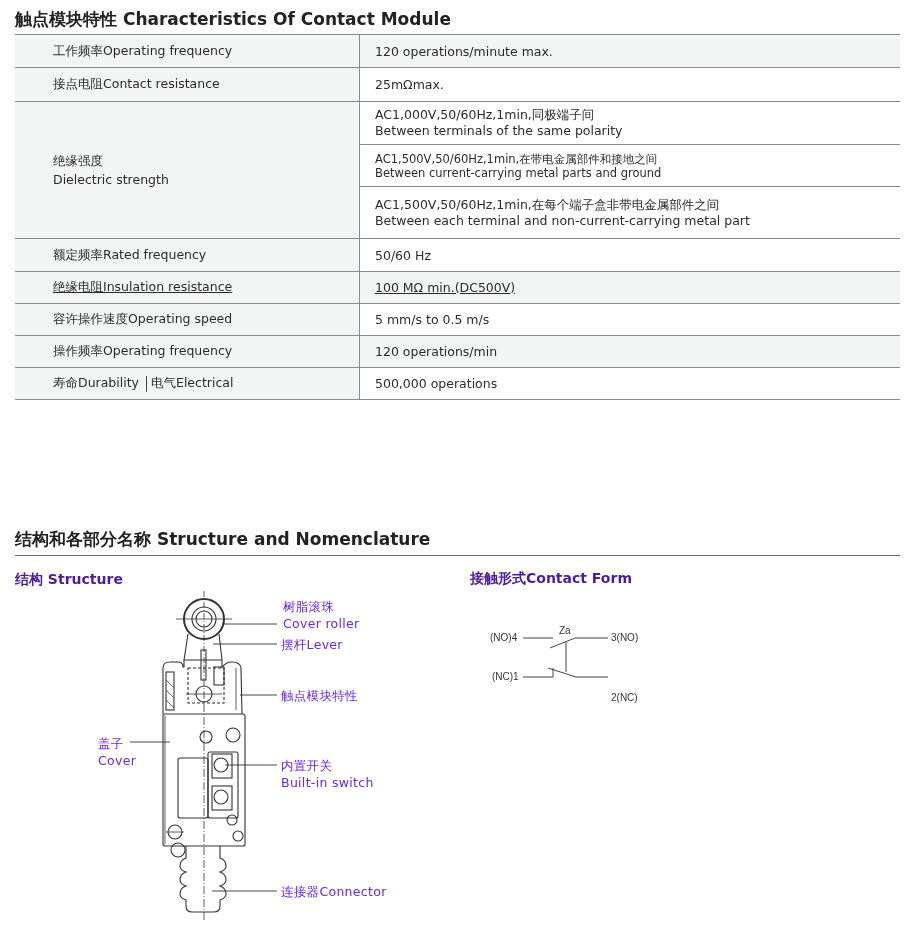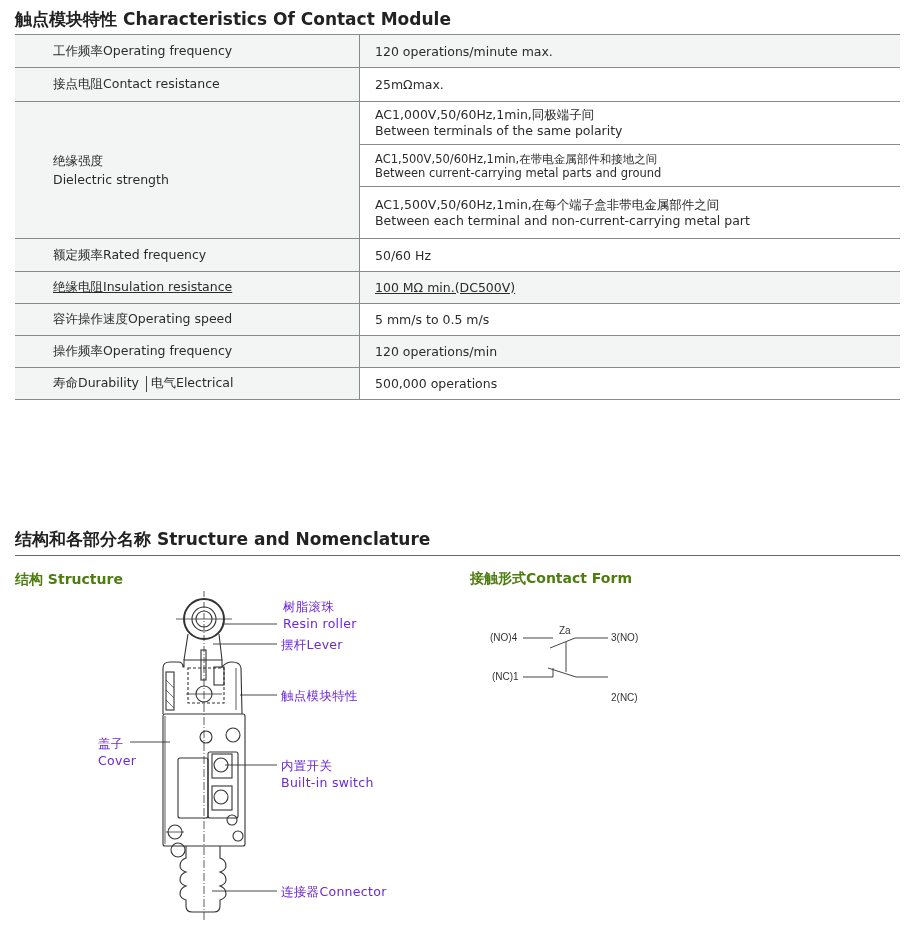--- a/index.html
+++ b/index.html
@@ -15,7 +15,7 @@
   .sub { line-height:16px; }
   .sub.small { font-size:11.5px; line-height:14px; }
   .divbar { display:inline-block; width:1px; height:16px; background:#444; vertical-align:middle; margin:0 4px 0 7px; }
-  .h2 { position:absolute; font-size:14px; font-weight:bold; color:#4d7c0f; white-space:nowrap; }
+  .h2 { position:absolute; font-size:14px; font-weight:bold; color:#4c1d95; white-space:nowrap; }
   .lbl { position:absolute; font-size:12.5px; color:#6d28d9; line-height:17px; white-space:nowrap; letter-spacing:0.3px; }
   .cf { position:absolute; font-family:"Liberation Sans", sans-serif; font-size:10px; color:#333; }
   svg { position:absolute; overflow:visible; }

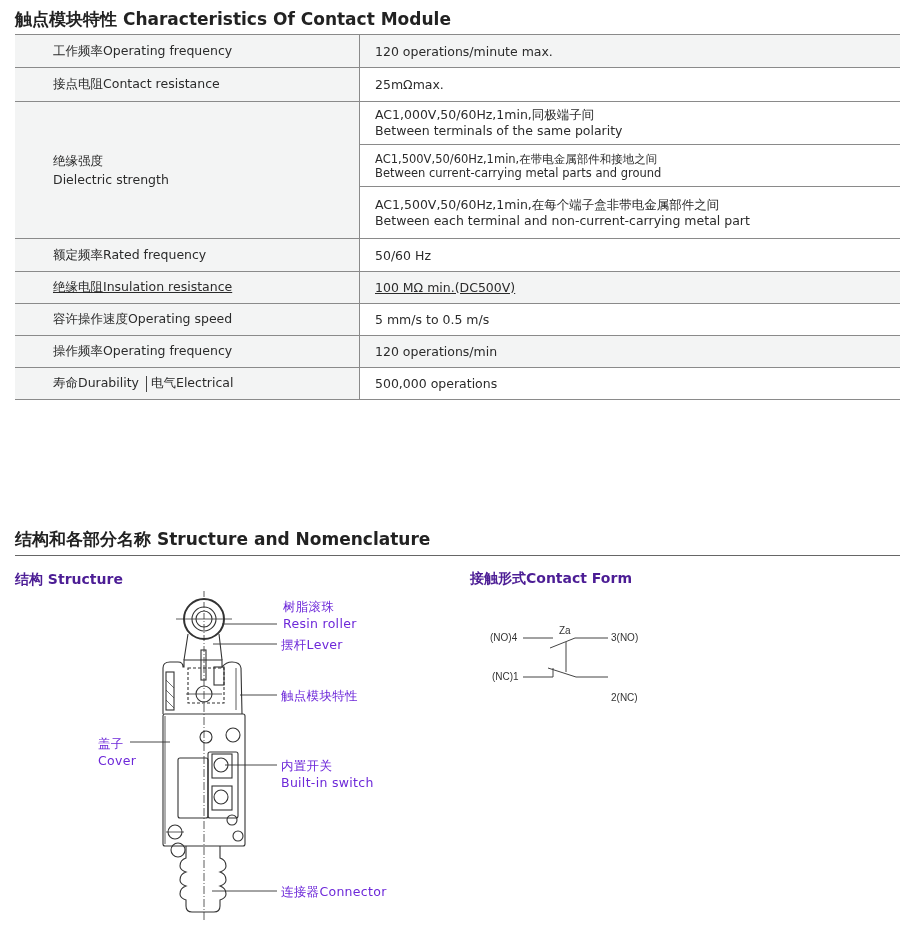--- a/index.html
+++ b/index.html
@@ -155,7 +155,7 @@
 
 <div class="lbl" style="left:283px; top:598px;">
   <div>树脂滚珠</div>
-  <div>Resin roller</div>
+  <div>Cover roller</div>
 </div>
 <div class="lbl" style="left:281px; top:636px;">摆杆Lever</div>
 <div class="lbl" style="left:281px; top:687px;">触点模块特性</div>

